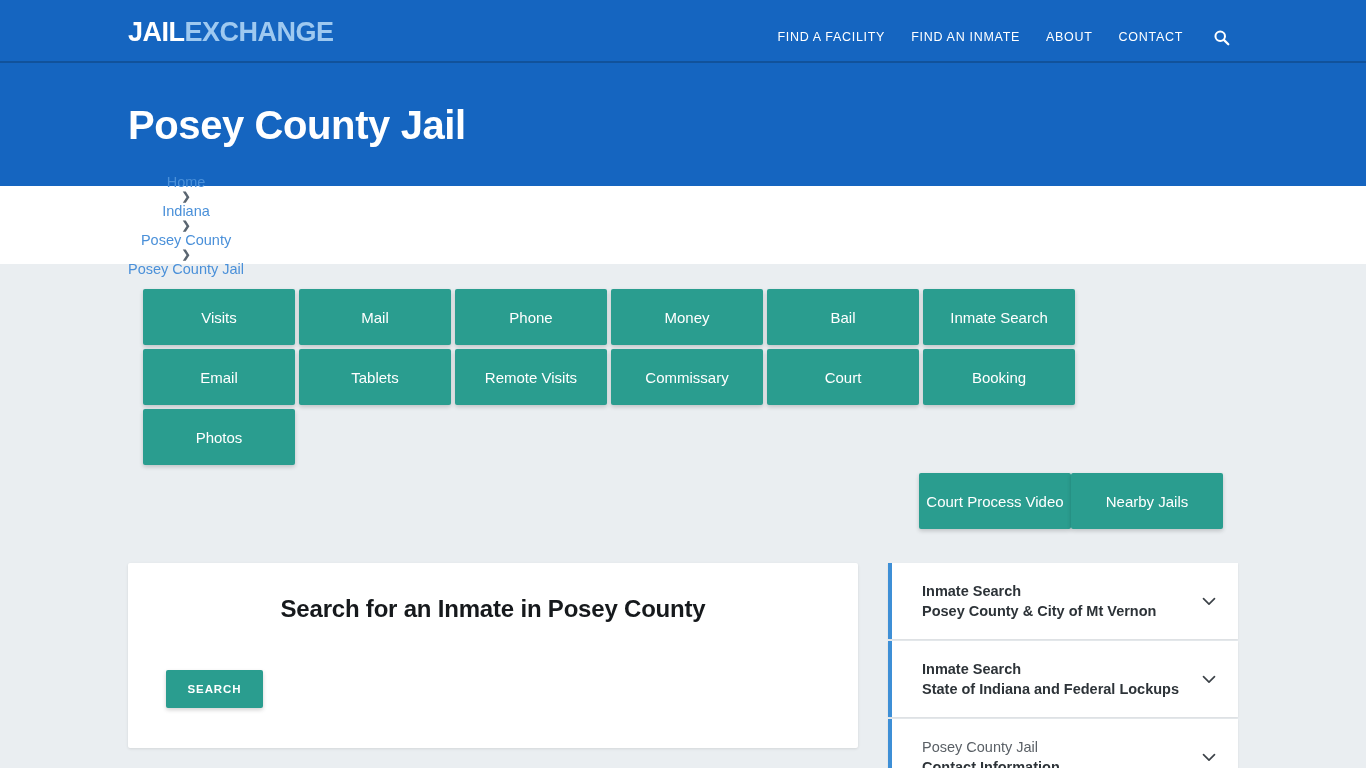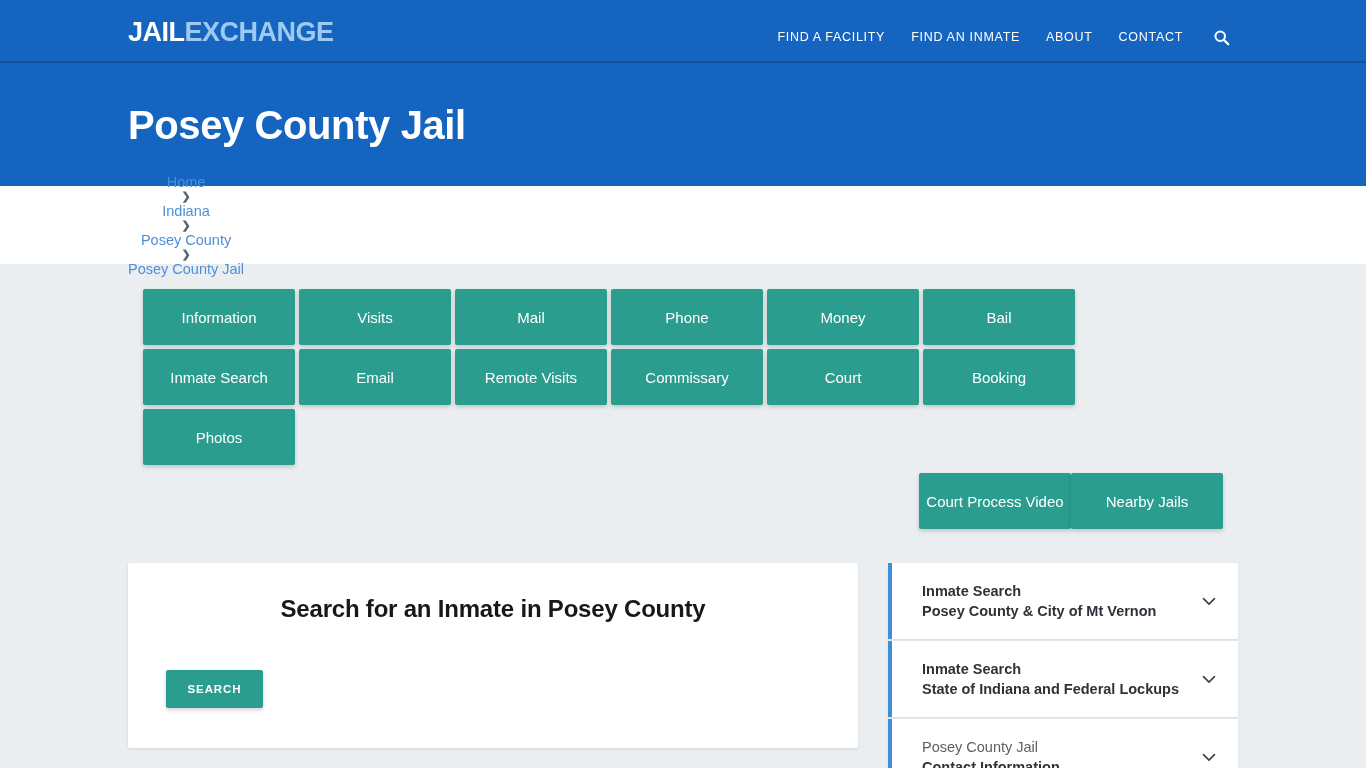--- a/index.html
+++ b/index.html
@@ -275,7 +275,6 @@
 <div class="content">
 
   <div class="btngrid">
-    <button class="navbtn">Information</button>
     <button class="navbtn">Visits</button>
     <button class="navbtn">Mail</button>
     <button class="navbtn">Phone</button>

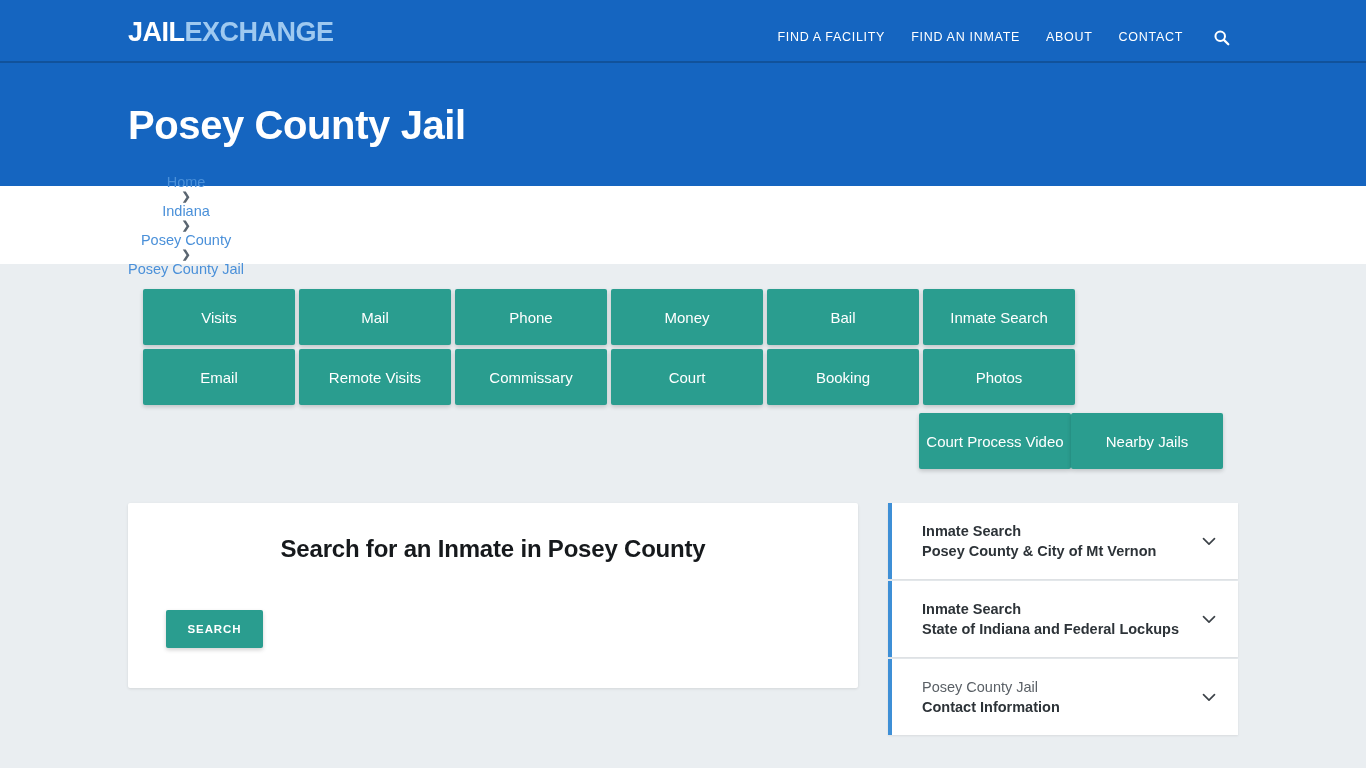--- a/index.html
+++ b/index.html
@@ -283,6 +283,7 @@
     <button class="navbtn">Inmate Search</button>
 
     <button class="navbtn">Email</button>
+    <button class="navbtn">Tablets</button>
     <button class="navbtn">Remote Visits</button>
     <button class="navbtn">Commissary</button>
     <button class="navbtn">Court</button>

